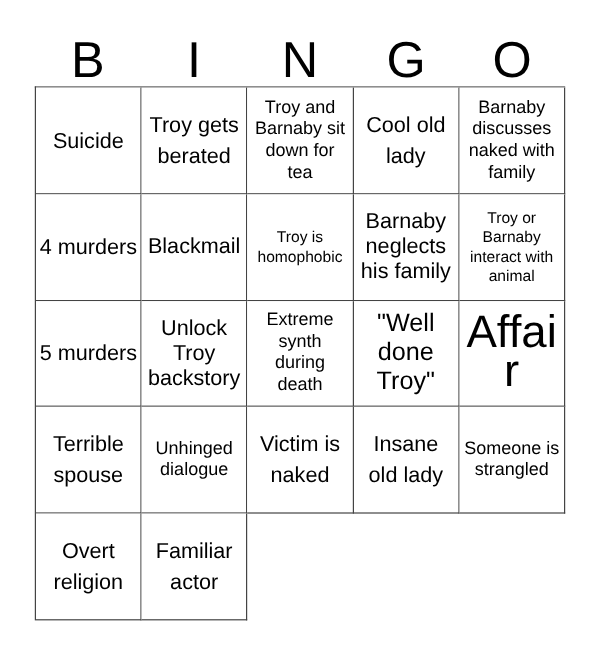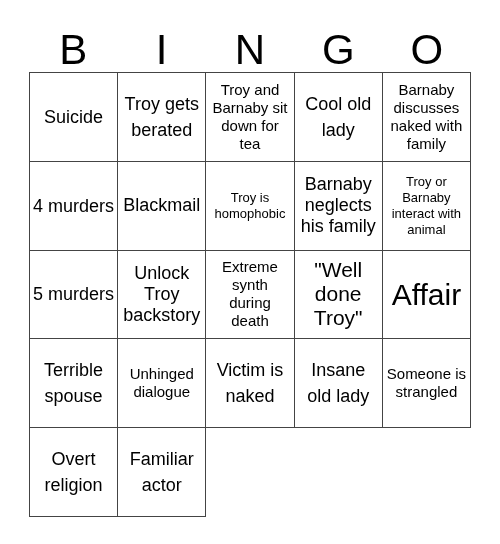--- a/index.html
+++ b/index.html
@@ -78,7 +78,7 @@
     hyphens: none;
   }
   
-  .fs-xxl .cell-text { font-size: 30px; line-height: 33px; }
+  .fs-xxl .cell-text { font-size: 38px; line-height: 33px; }
   .fs-xl  .cell-text { font-size: 18px; line-height: 26px; }
   .fs-lg  .cell-text { font-size: 21px; line-height: 24px; }
   .fs-md  .cell-text { font-size: 18px; line-height: 21px; }

